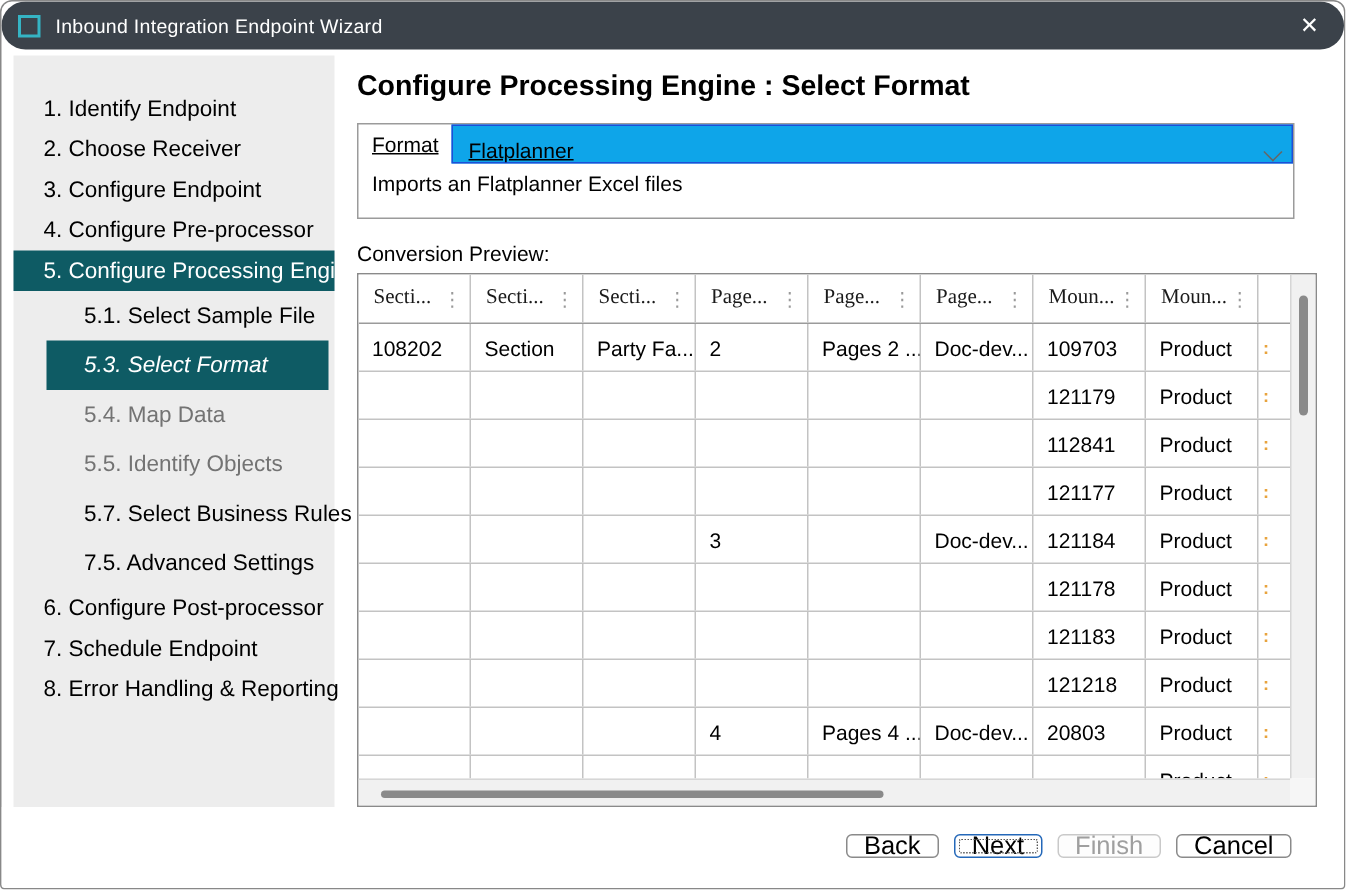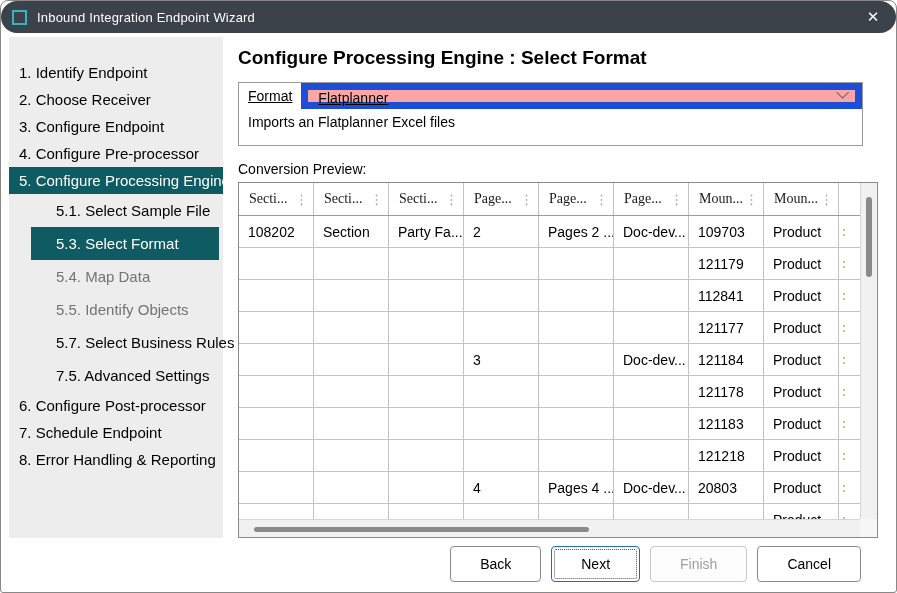--- a/index.html
+++ b/index.html
@@ -25,7 +25,7 @@
   .body { display:flex; height:505px; padding:4px 0 0 8px; }
 
   .sidebar { width:214px; background:#ededed; padding-top:22px; flex:0 0 auto; }
-  .sb-item { height:27px; display:flex; align-items:center; padding-left:10px; font-size:15px; color:#000; cursor:default; white-space:nowrap; }
+  .sb-item { height:27px; display:flex; align-items:center; padding-left:20px; font-size:15px; color:#000; cursor:default; white-space:nowrap; }
   .sb-item.sub { height:33px; padding-left:47px; }
   .sb-item.selected { background:var(--teal); color:#fff; }
   .sb-item.sub.selected { margin-left:22px; margin-right:4px; padding-left:25px; }

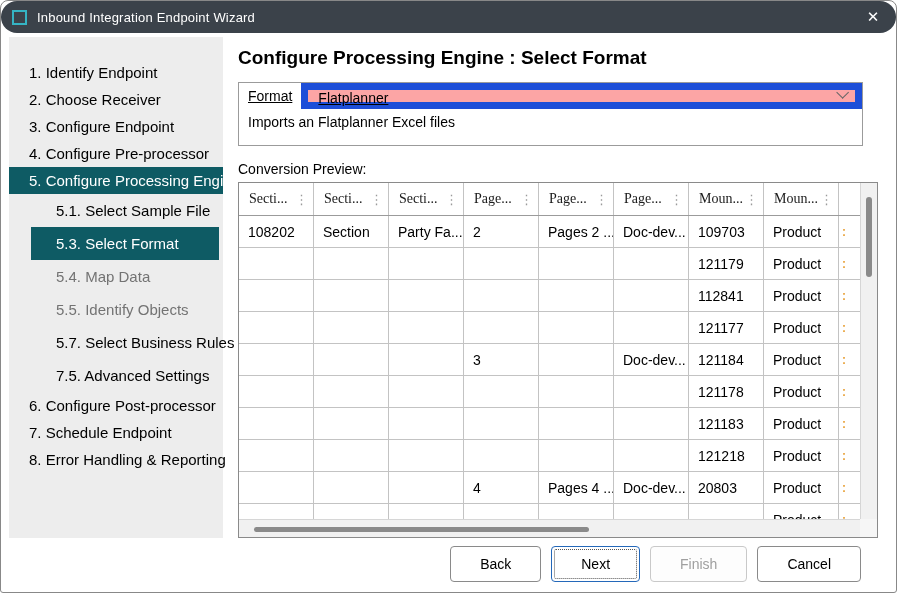--- a/index.html
+++ b/index.html
@@ -38,8 +38,8 @@
   .format-row { display:flex; align-items:stretch; height:26px;text-decoration:underline; }
   .format-label { display:flex; align-items:center; padding:0 9px; font-size:14px; }
   .format-select {
-    flex:1; border:7px solid #1d4ed8; display:flex; align-items:flex-start;
-    justify-content:space-between; padding:0 10px; font-size:14px; background:#fca5a5; cursor:default;
+    flex:1; border:1px solid #1d4ed8; display:flex; align-items:flex-end;
+    justify-content:space-between; padding:0 10px; font-size:14px; background:#0ea5e9; cursor:default;
   }
   .chevron-down { width:9px; height:9px; border-right:1.5px solid #666; border-bottom:1.5px solid #666; transform:rotate(45deg) translateY(-3px); }
   .format-desc { font-size:14px; padding:5px 9px; }

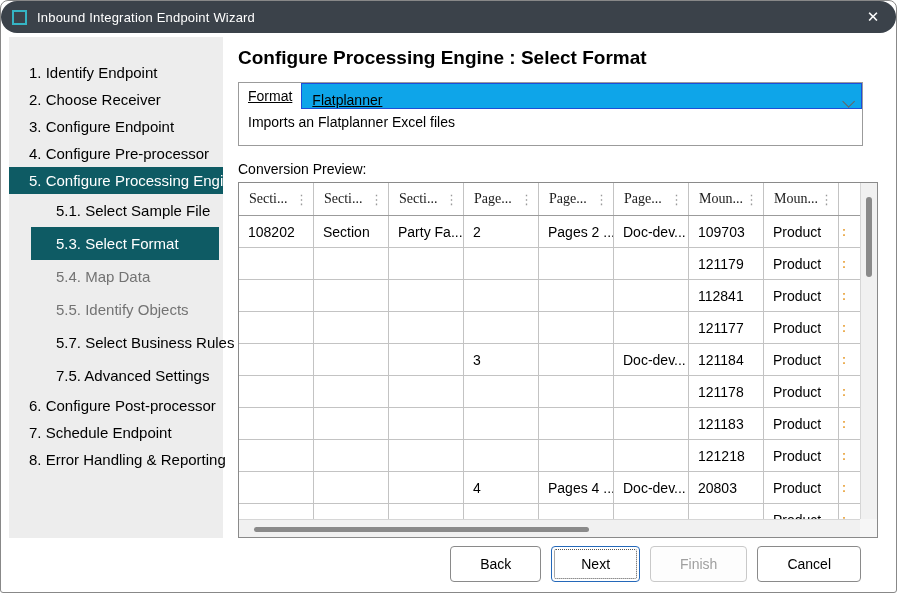--- a/index.html
+++ b/index.html
@@ -28,7 +28,7 @@
   .sb-item { height:27px; display:flex; align-items:center; padding-left:20px; font-size:15px; color:#000; cursor:default; white-space:nowrap; }
   .sb-item.sub { height:33px; padding-left:47px; }
   .sb-item.selected { background:var(--teal); color:#fff; }
-  .sb-item.sub.selected { margin-left:22px; margin-right:4px; padding-left:25px; }
+  .sb-item.sub.selected { margin-left:22px; margin-right:4px; padding-left:25px;font-style:italic; }
   .sb-item.disabled { color:#737373; }
 
   .content { flex:1; padding:6px 0 0 15px; }

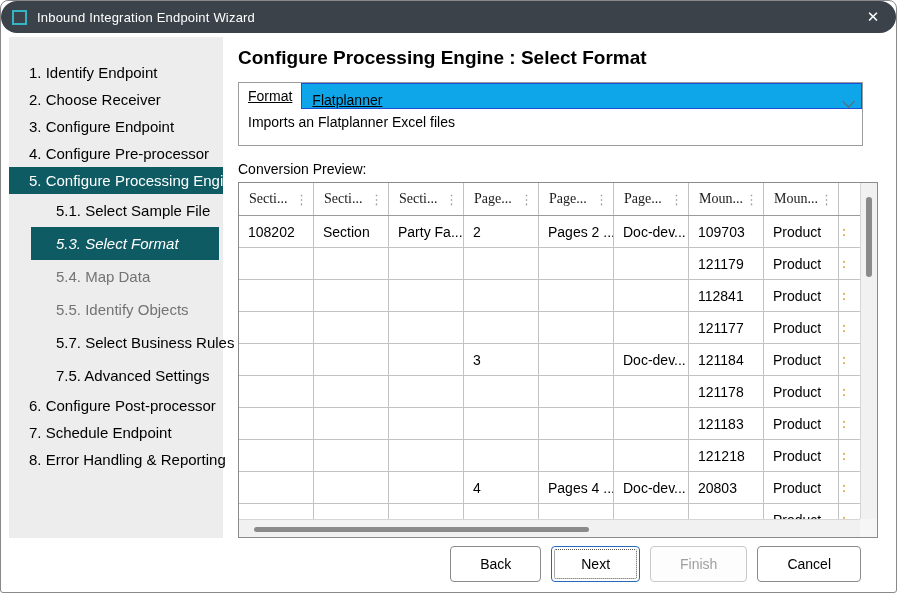--- a/index.html
+++ b/index.html
@@ -66,8 +66,8 @@
   
   .footer { height:52px; display:flex; align-items:center; justify-content:flex-end; gap:10px; padding-right:35px; background:#fff; }
   .btn {
-    min-width:58px; height:36px; padding:0 29px; background:#fff;
-    border:1px solid #8a8a8a; border-radius:4px; font-size:14px;
+    min-width:58px; height:16px; padding:0 11px; background:#fff;
+    border:1px solid #8a8a8a; border-radius:4px; font-size:17px;
     display:flex; align-items:center; justify-content:center;
     font-family:"Liberation Sans", sans-serif; cursor:default; position:relative; color:#000;
   }

